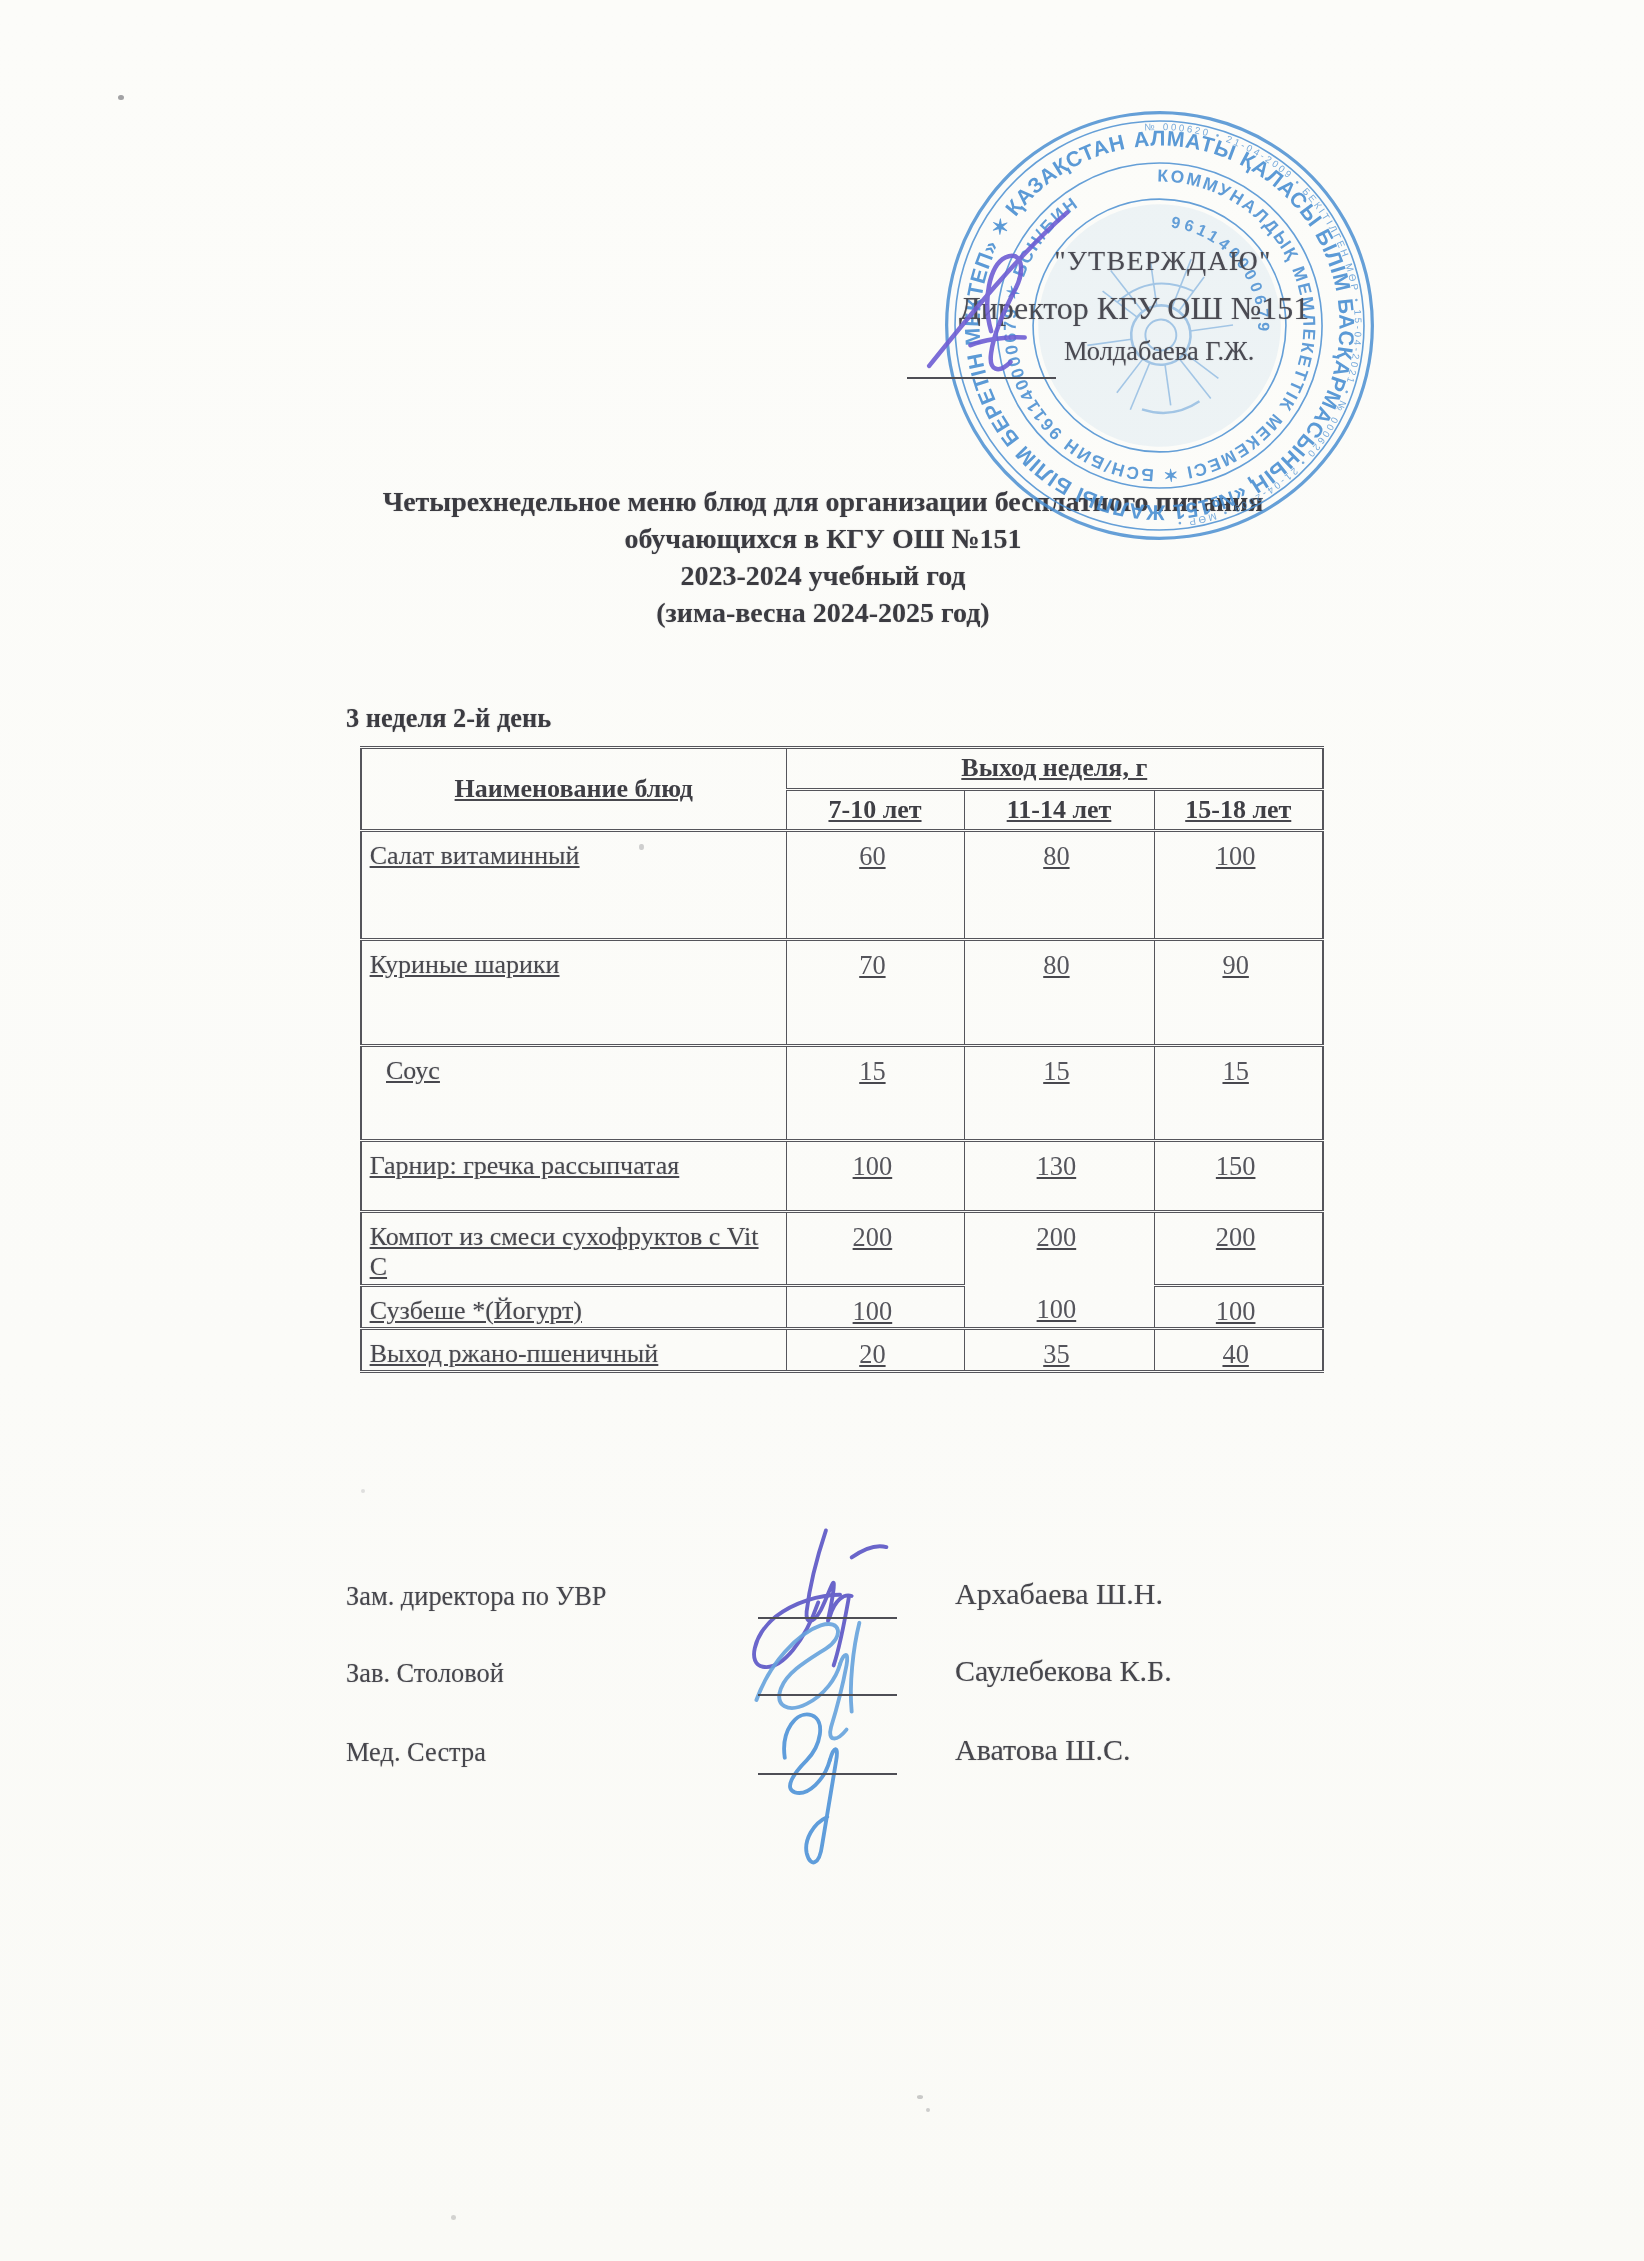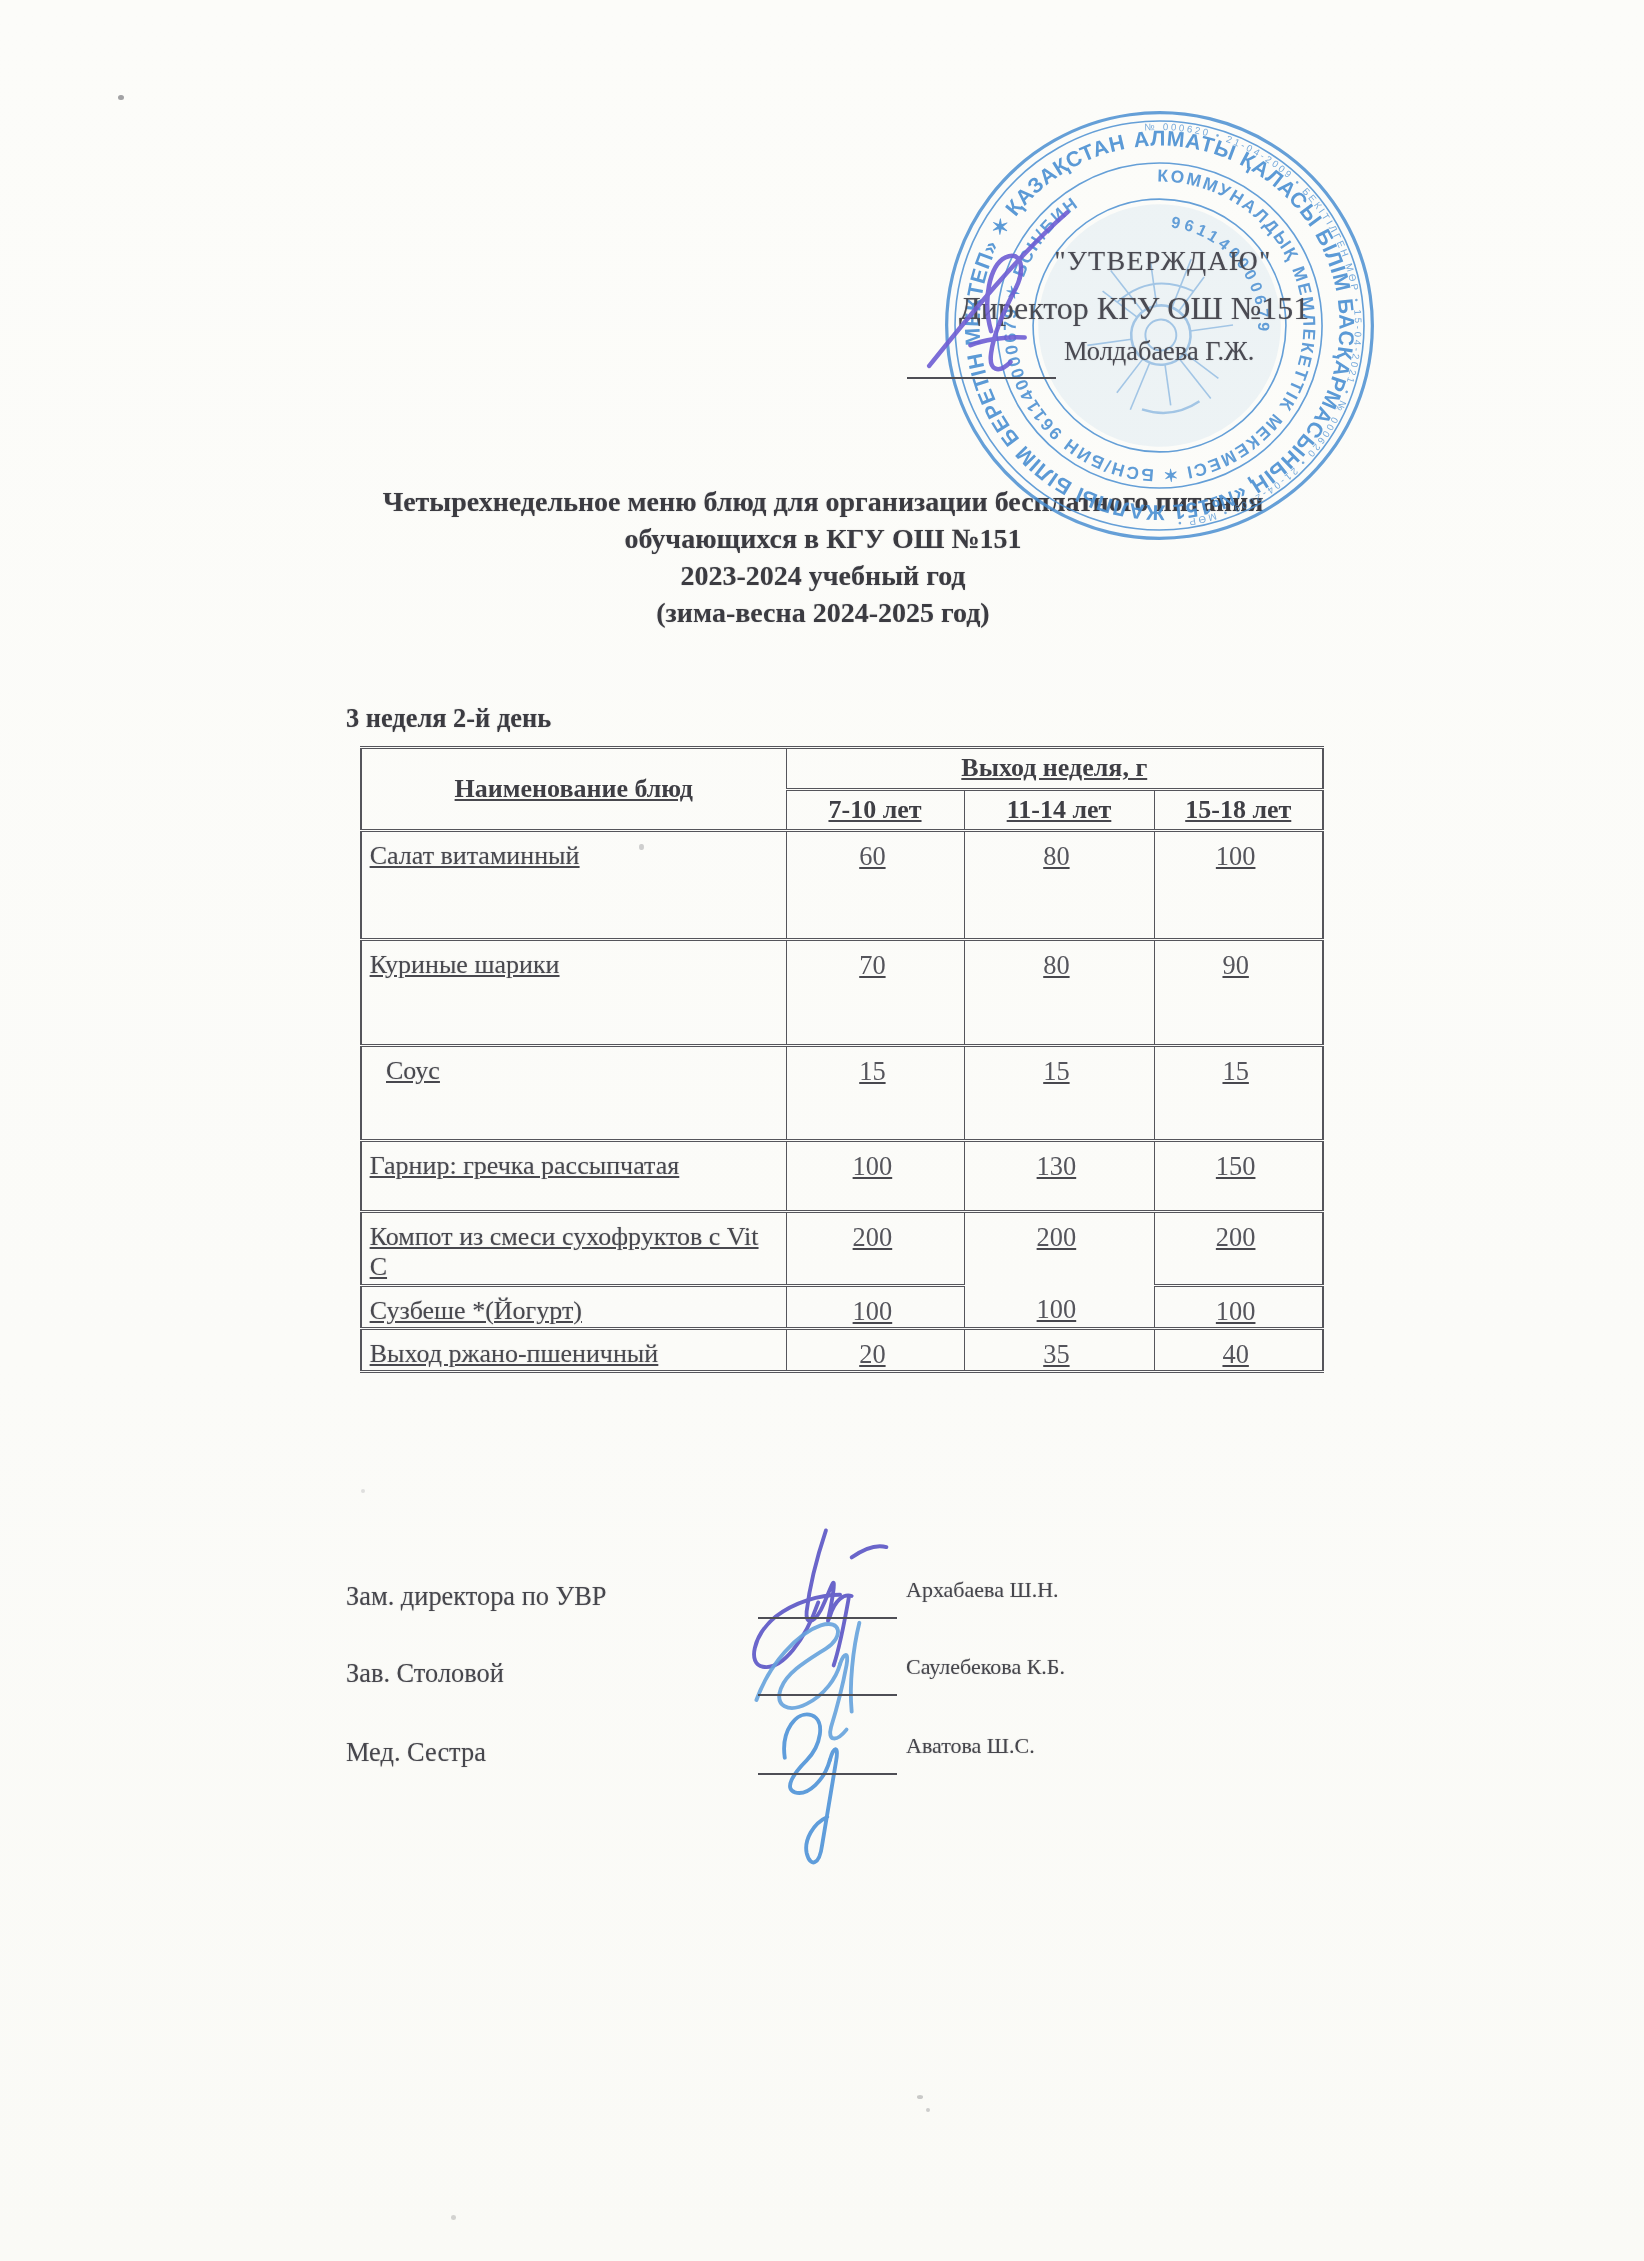--- a/index.html
+++ b/index.html
@@ -47,7 +47,7 @@
   .sig-row.row1{top:1577px;} .sig-row.row2{top:1654px;} .sig-row.row3{top:1733px;}
   .sig-role{position:absolute;left:0;top:3.9px;font-size:26.4px;color:#46464c;}
   .sig-line{position:absolute;left:412px;top:40px;width:139px;border-bottom:2.6px solid #4e4e55;}
-  .sig-name{position:absolute;left:560px;top:0;font-size:22px;color:#46464c;}
+  .sig-name{position:absolute;left:609px;top:0;font-size:30px;color:#46464c;}
   .sig-svg{position:absolute;left:377px;top:-57px;width:193px;height:161px;}
   .sig-row.row3 .sig-svg{top:-45px;height:187px;}
 

